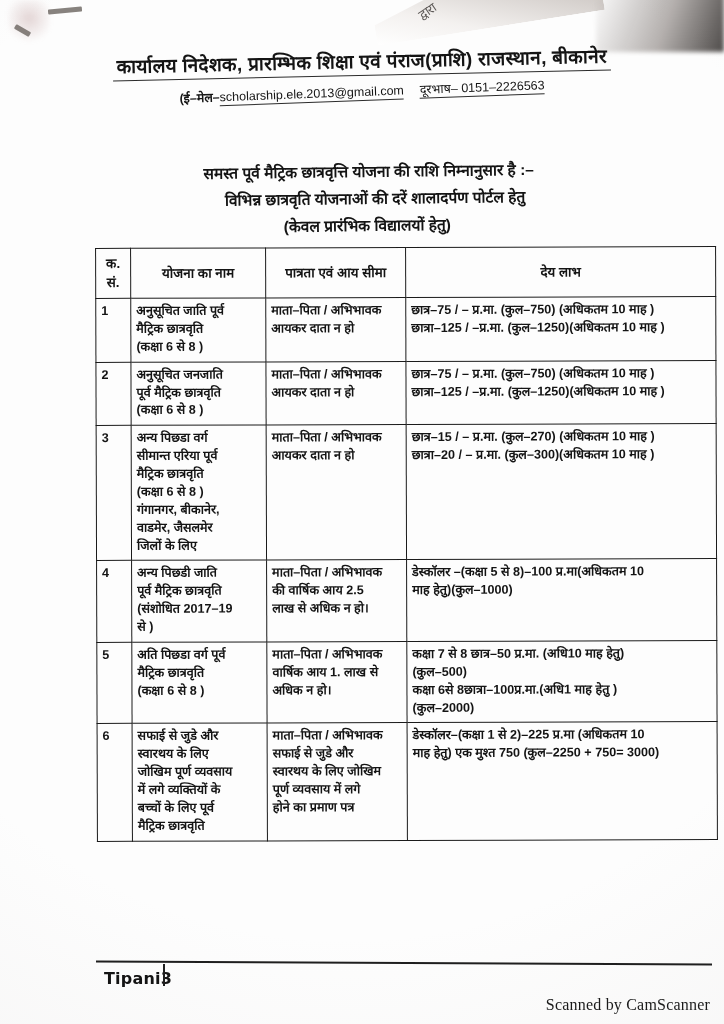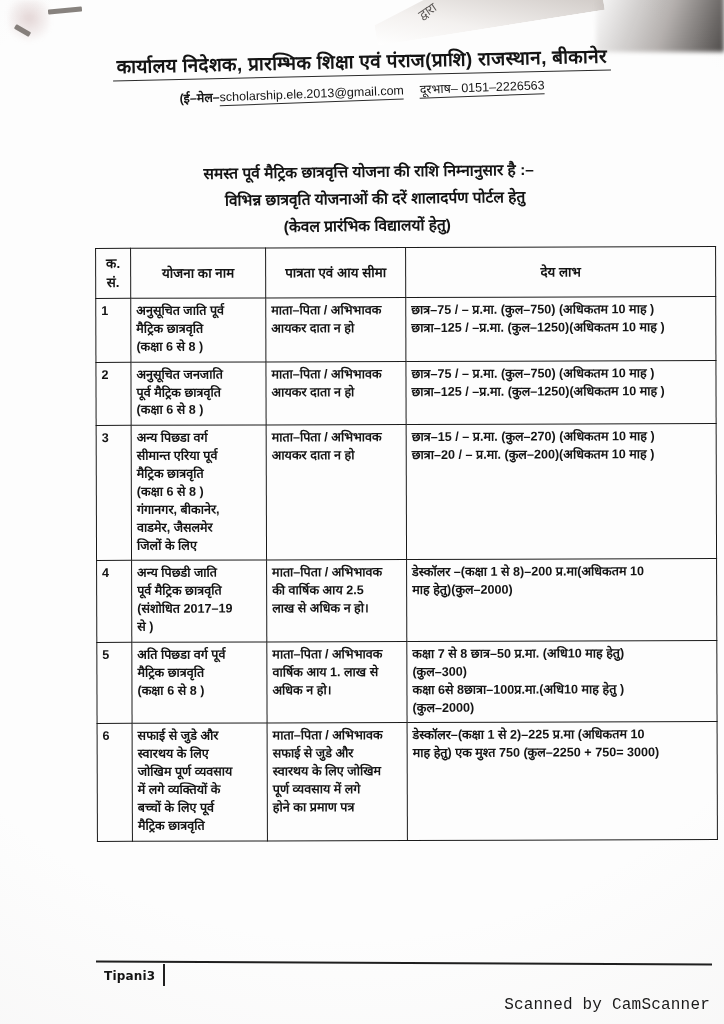--- a/index.html
+++ b/index.html
@@ -324,7 +324,7 @@
             </td>
             <td class="amt">
               <span class="ln">छात्र–15  / – प्र.मा. (कुल–270) (अधिकतम 10 माह )</span>
-              <span class="ln">छात्रा–20 / – प्र.मा. (कुल–200)(अधिकतम 10 माह )</span>
+              <span class="ln">छात्रा–20 / – प्र.मा. (कुल–300)(अधिकतम 10 माह )</span>
             </td>
           </tr>
           <tr>

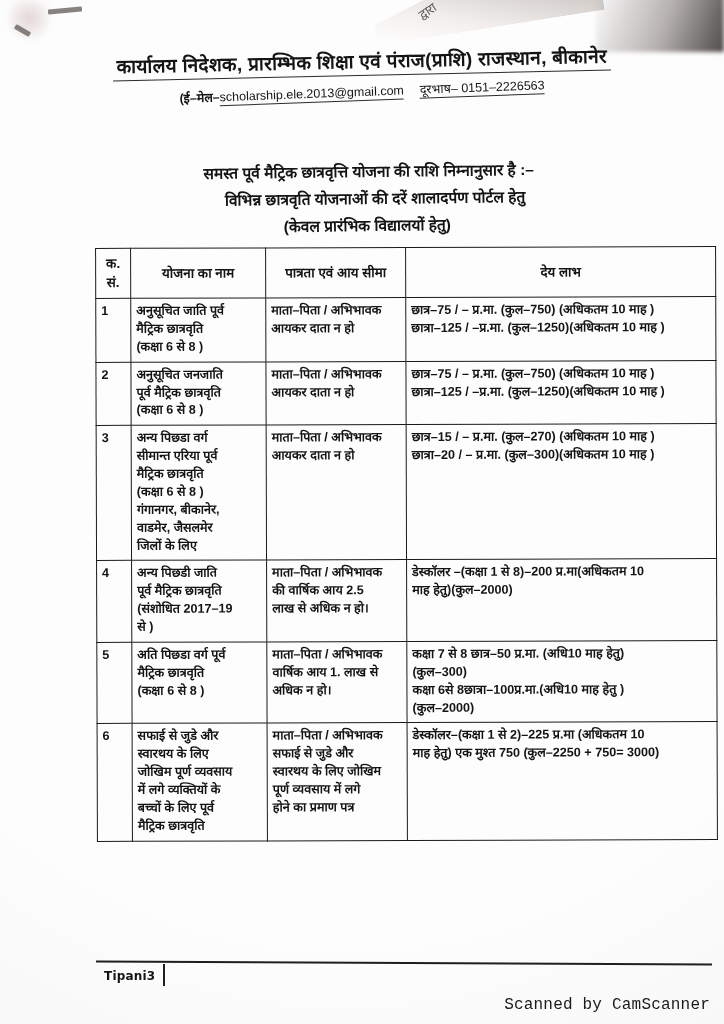--- a/index.html
+++ b/index.html
@@ -341,7 +341,7 @@
               <span class="ln">लाख से अधिक न हो।</span>
             </td>
             <td class="amt">
-              <span class="ln">डेस्कॉलर –(कक्षा 1 से 8)–200 प्र.मा(अधिकतम 10</span>
+              <span class="ln">डेस्कॉलर –(कक्षा 5 से 8)–100 प्र.मा(अधिकतम 10</span>
               <span class="ln">माह हेतु)(कुल–2000)</span>
             </td>
           </tr>

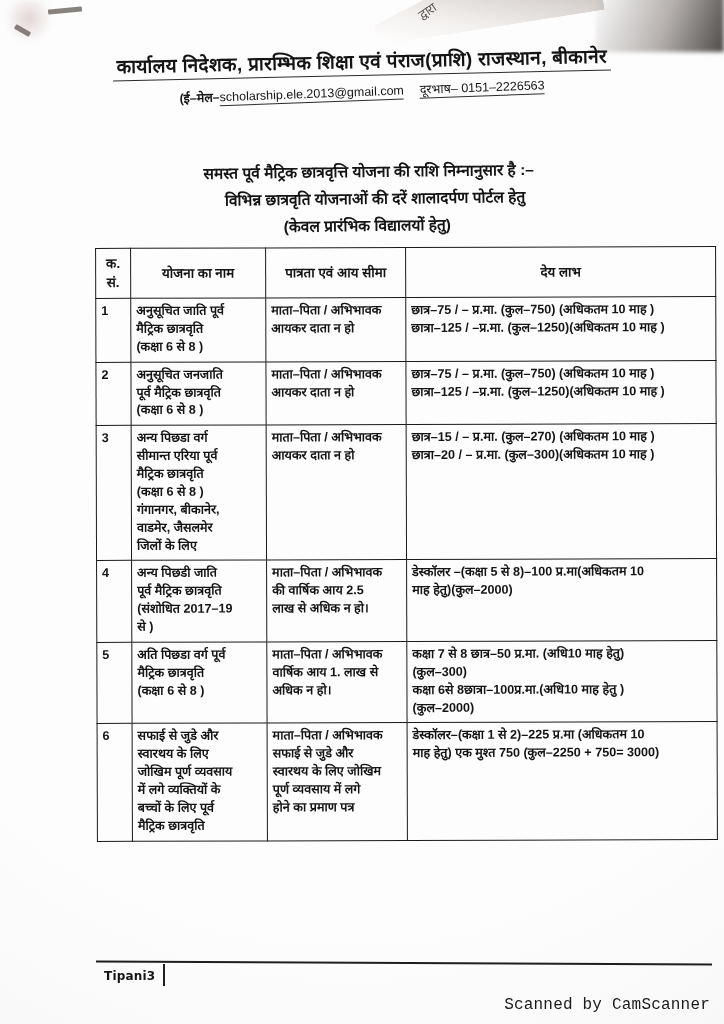--- a/index.html
+++ b/index.html
@@ -342,7 +342,7 @@
             </td>
             <td class="amt">
               <span class="ln">डेस्कॉलर –(कक्षा 5 से 8)–100 प्र.मा(अधिकतम 10</span>
-              <span class="ln">माह हेतु)(कुल–2000)</span>
+              <span class="ln">माह हेतु)(कुल–1000)</span>
             </td>
           </tr>
           <tr>

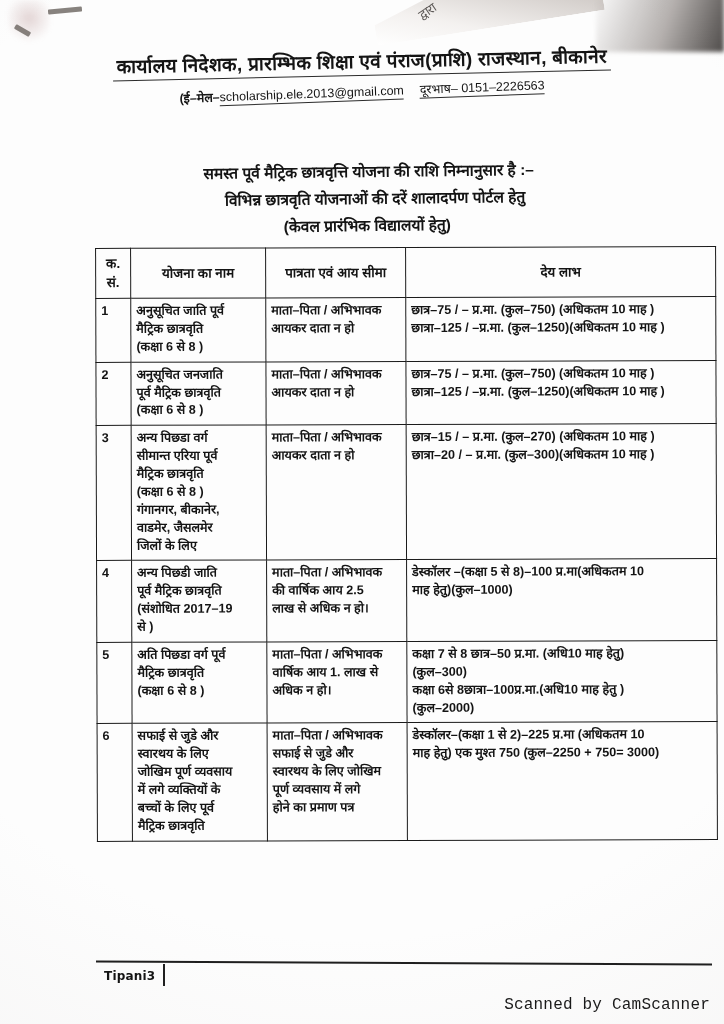--- a/index.html
+++ b/index.html
@@ -359,7 +359,7 @@
             </td>
             <td class="amt">
               <span class="ln">कक्षा 7 से 8 छात्र–50 प्र.मा. (अधि10 माह हेतु)</span>
-              <span class="ln">(कुल–300)</span>
+              <span class="ln">(कुल–500)</span>
               <span class="ln">कक्षा 6से 8छात्रा–100प्र.मा.(अधि10 माह हेतु )</span>
               <span class="ln">(कुल–2000)</span>
             </td>

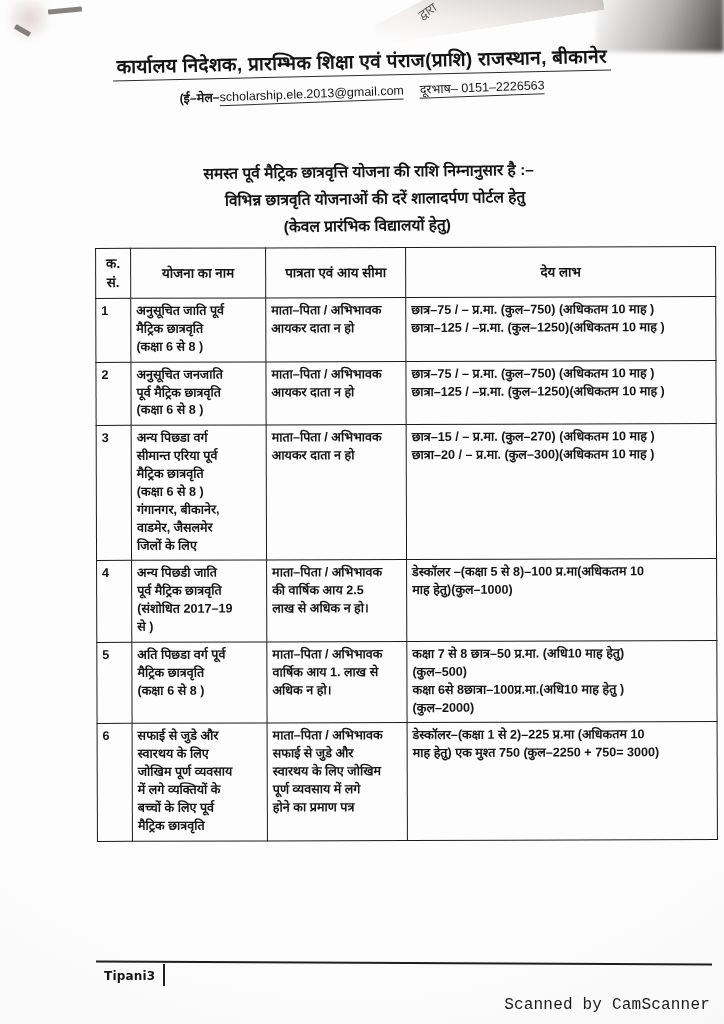--- a/index.html
+++ b/index.html
@@ -360,7 +360,7 @@
             <td class="amt">
               <span class="ln">कक्षा 7 से 8 छात्र–50 प्र.मा. (अधि10 माह हेतु)</span>
               <span class="ln">(कुल–500)</span>
-              <span class="ln">कक्षा 6से 8छात्रा–100प्र.मा.(अधि10 माह हेतु )</span>
+              <span class="ln">कक्षा 6से 8छात्रा–100प्र.मा.(अधि1 माह हेतु )</span>
               <span class="ln">(कुल–2000)</span>
             </td>
           </tr>

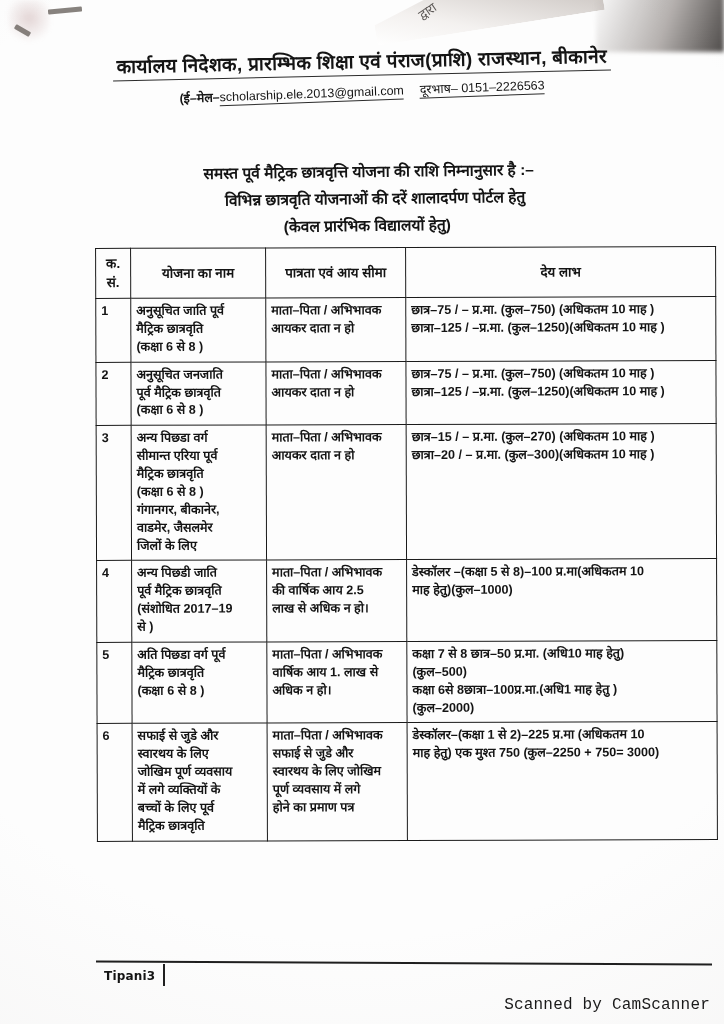--- a/index.html
+++ b/index.html
@@ -204,7 +204,7 @@
     position: absolute;
     left: 104px;
     top: 969px;
-    font-size: 12px;
+    font-size: 16px;
     font-weight: 700;
     font-family: "DejaVu Sans", sans-serif;
     letter-spacing: .2px;

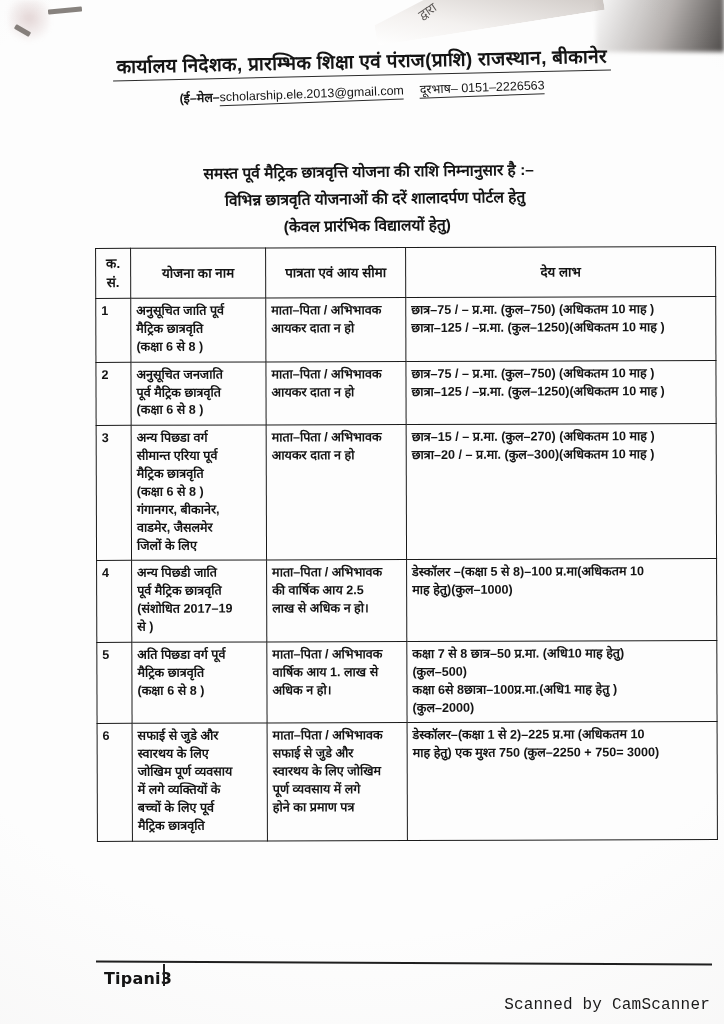--- a/index.html
+++ b/index.html
@@ -221,7 +221,7 @@
     position: absolute;
     right: 14px;
     top: 996px;
-    font-family: Liberation Mono, monospace;
+    font-family: Liberation Serif, serif;
     font-size: 16px;
     color: #1a1a1a;
     letter-spacing: .2px;

